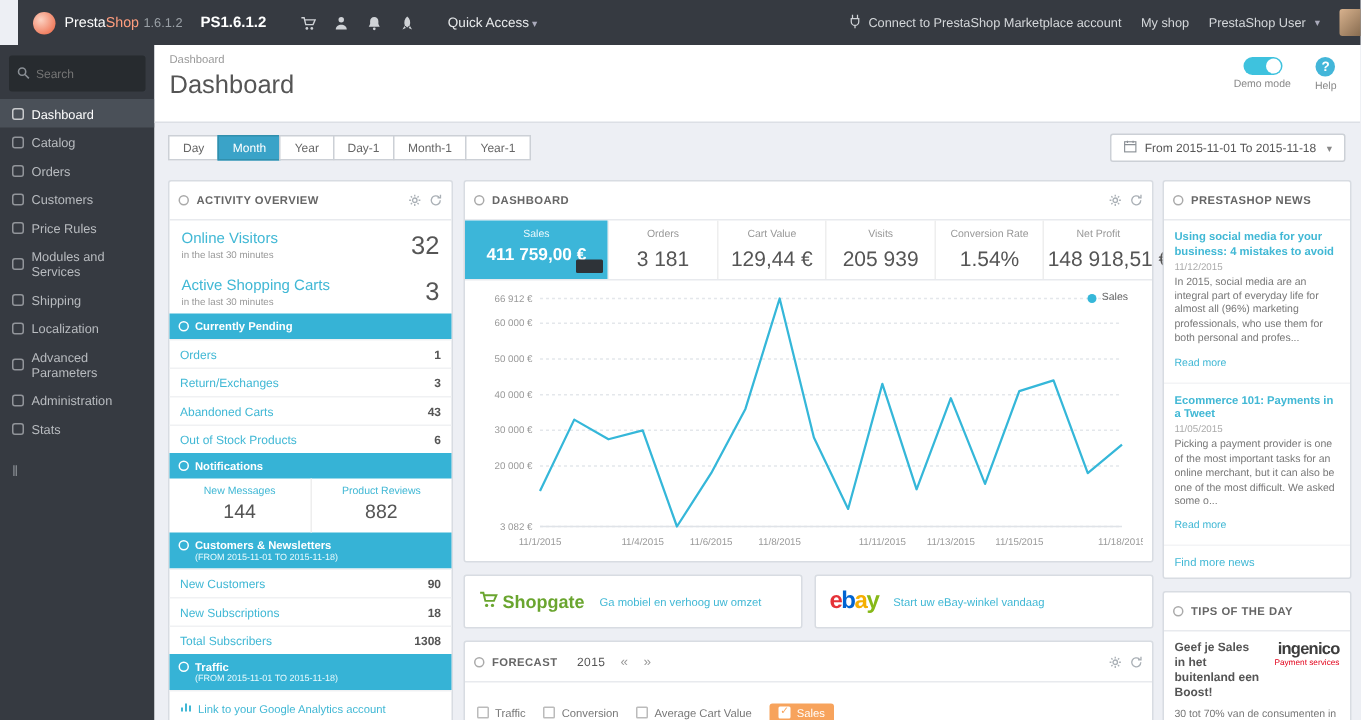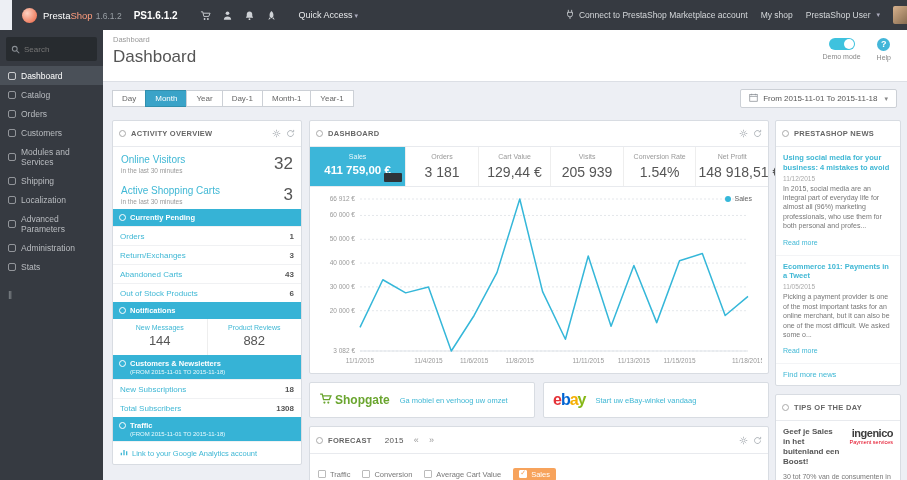--- a/index.html
+++ b/index.html
@@ -201,6 +201,10 @@
     <div class="mi">
         <span class="mi-ic"></span>
         <span>Customers</span>
+      </div>
+    <div class="mi">
+        <span class="mi-ic"></span>
+        <span>Price Rules</span>
       </div>
     <div class="mi">
         <span class="mi-ic"></span>

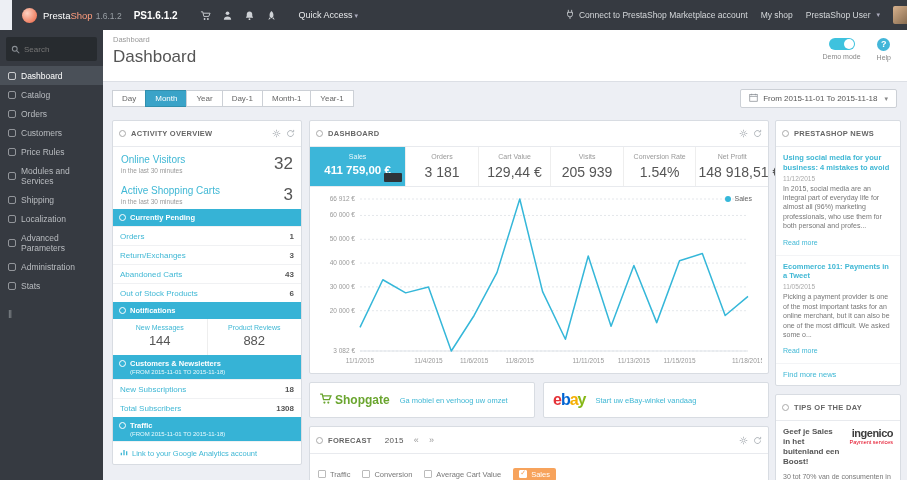--- a/index.html
+++ b/index.html
@@ -335,6 +335,10 @@
       </div>
 
       <div class="sec"><span class="sec-ic"></span><span>Customers &amp; Newsletters</span><span class="sec-sub">(FROM 2015-11-01 TO 2015-11-18)</span></div>
+      <div class="row">
+          <span class="rl">New Customers</span>
+          <span class="rv">90</span>
+        </div>
       <div class="row">
           <span class="rl">New Subscriptions</span>
           <span class="rv">18</span>

